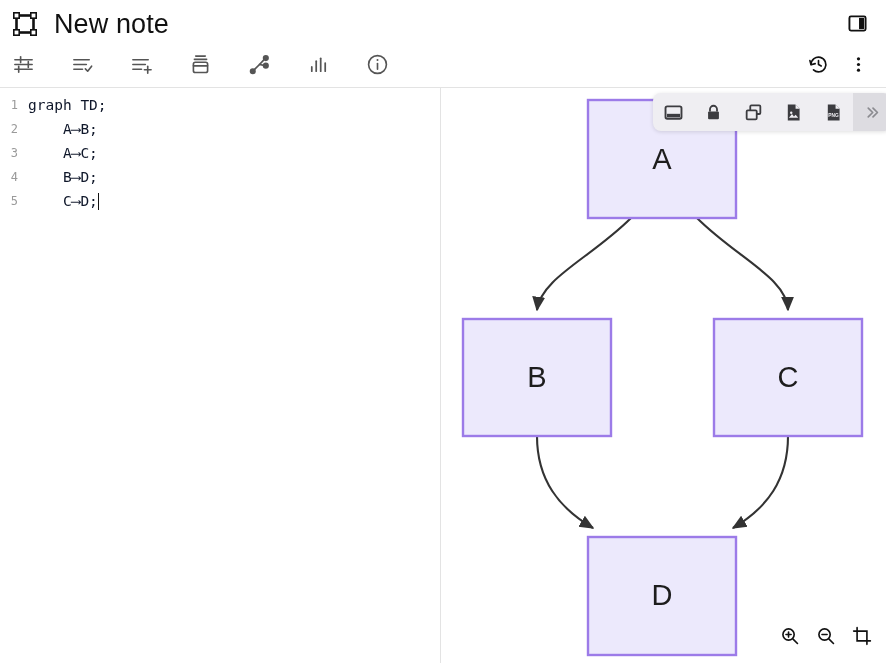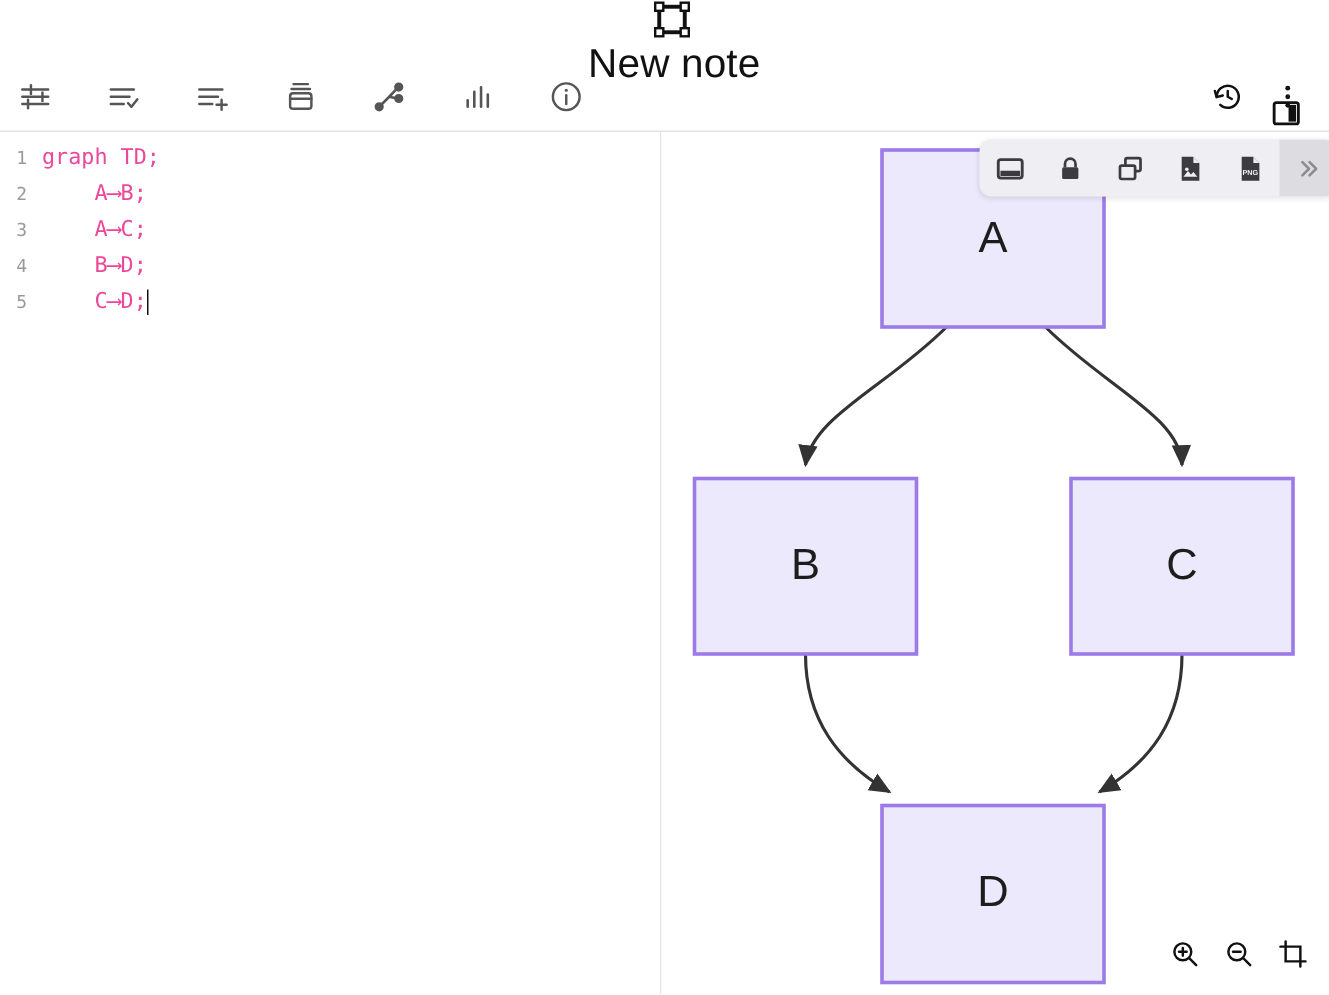--- a/index.html
+++ b/index.html
@@ -19,7 +19,7 @@
   .titlebar {
     position: absolute; left: 0; top: 0;
     width: 886px; height: 47px;
-    display: flex; align-items: center; flex-direction: column;
+    display: flex; align-items: center;
   }
   .app-logo {
     margin-left: 9px;

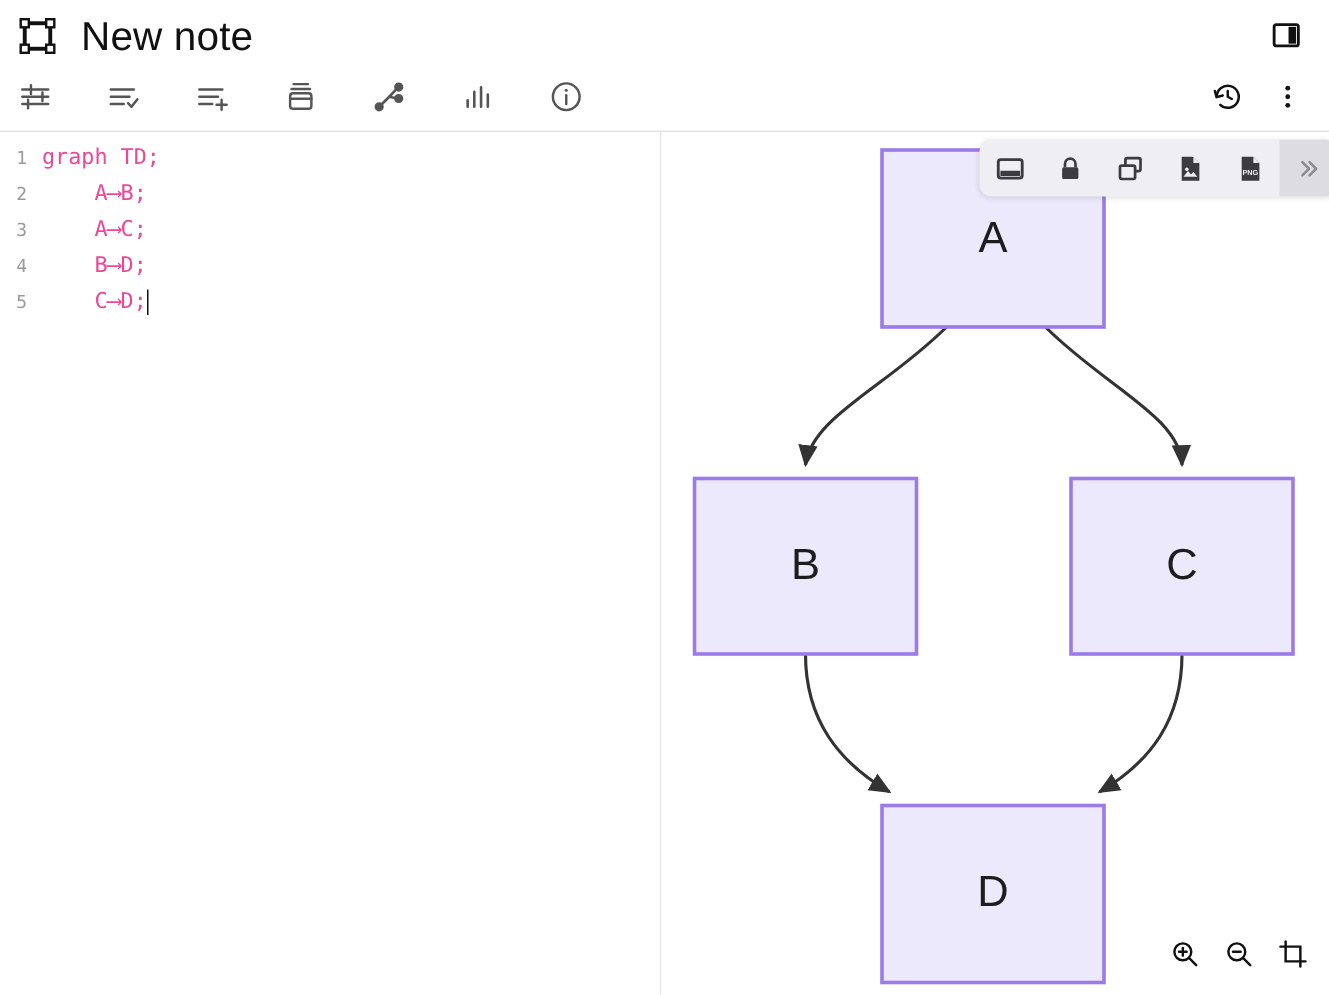--- a/index.html
+++ b/index.html
@@ -86,7 +86,7 @@
     flex: 0 0 24px;
   }
   .code-text {
-    color: #ec4899;
+    color: #0f172a;
     white-space: pre;
     padding-left: 4px;
   }

